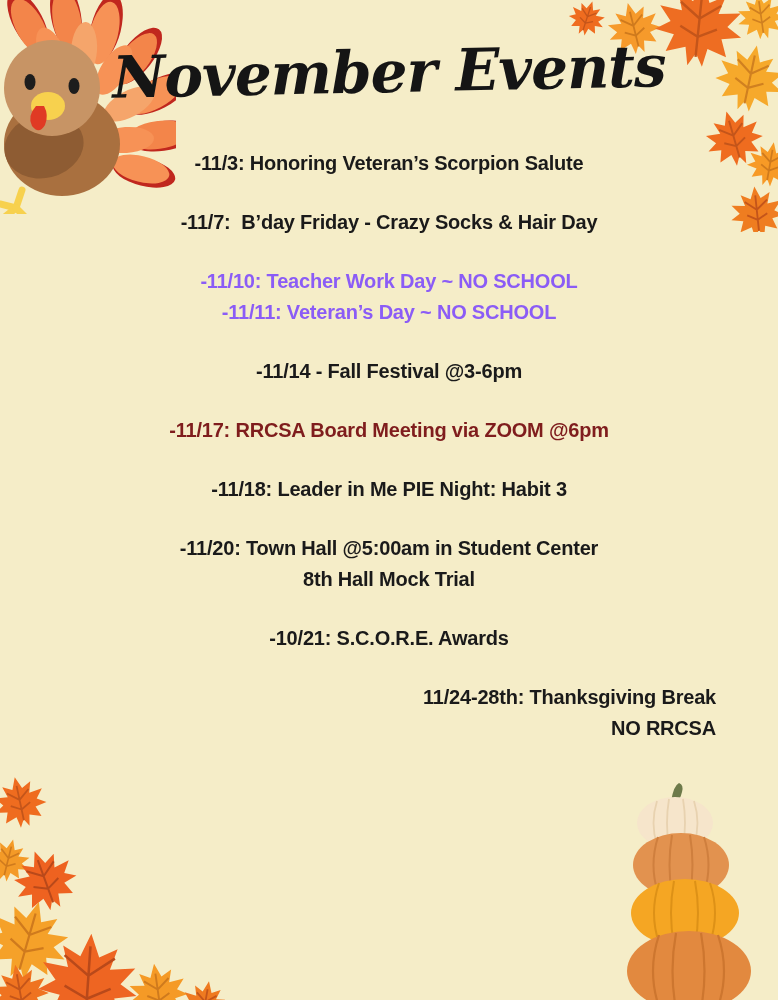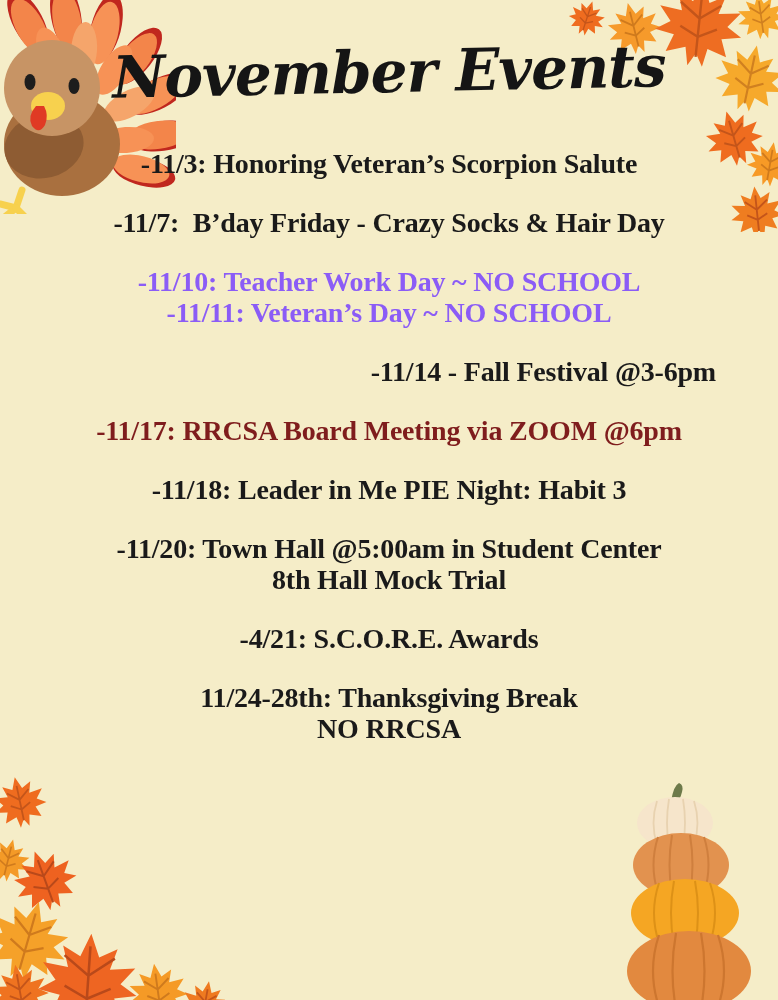--- a/index.html
+++ b/index.html
@@ -46,9 +46,9 @@
   .event {
     text-align: center;
     color: #1a1a1a;
-    font-family: Liberation Serif, serif;
+    font-family: Liberation Sans, sans-serif;
     font-weight: bold;
-    font-size: 28px;
+    font-size: 20px;
     line-height: 31px;
     letter-spacing: -0.2px;
     margin-bottom: 28px;

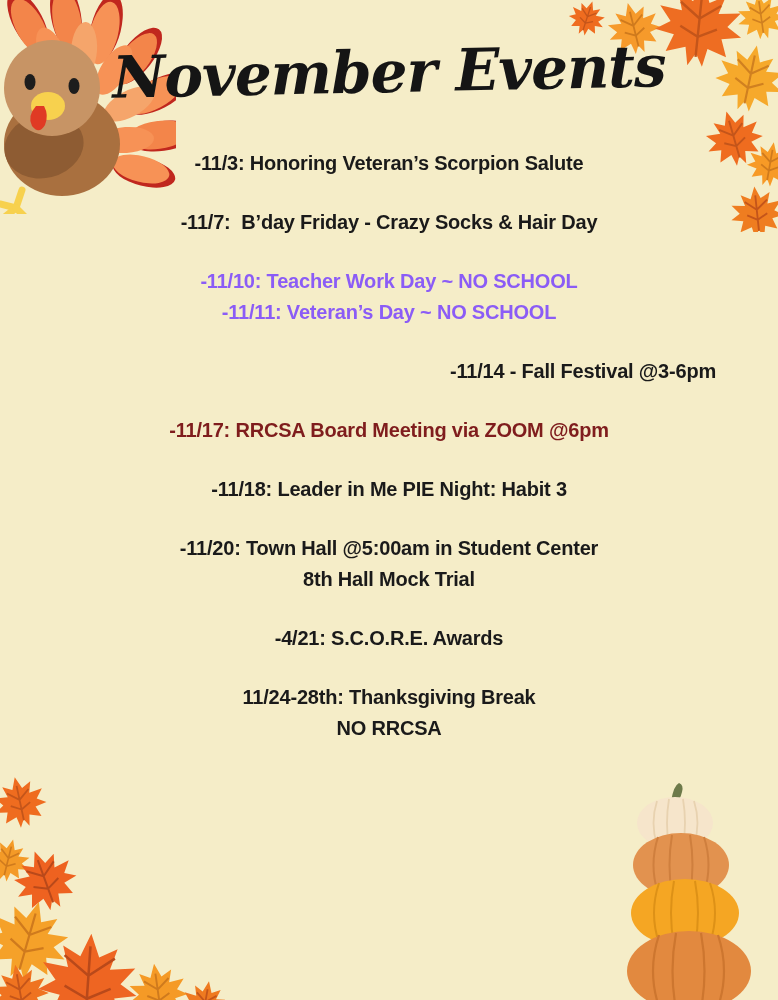--- a/index.html
+++ b/index.html
@@ -290,7 +290,7 @@
         <span class="ln">-11/10: Teacher Work Day ~ NO SCHOOL</span>
         <span class="ln">-11/11: Veteran’s Day ~ NO SCHOOL</span>
       </div>
-      <div class="event" style="color: rgb(26, 26, 26); text-align: right;">
+      <div class="event" style="color: rgb(26, 26, 26);">
         <span class="ln">-11/14 - Fall Festival @3-6pm</span>
       </div>
       <div class="event" style="color: #7f1d1d;">

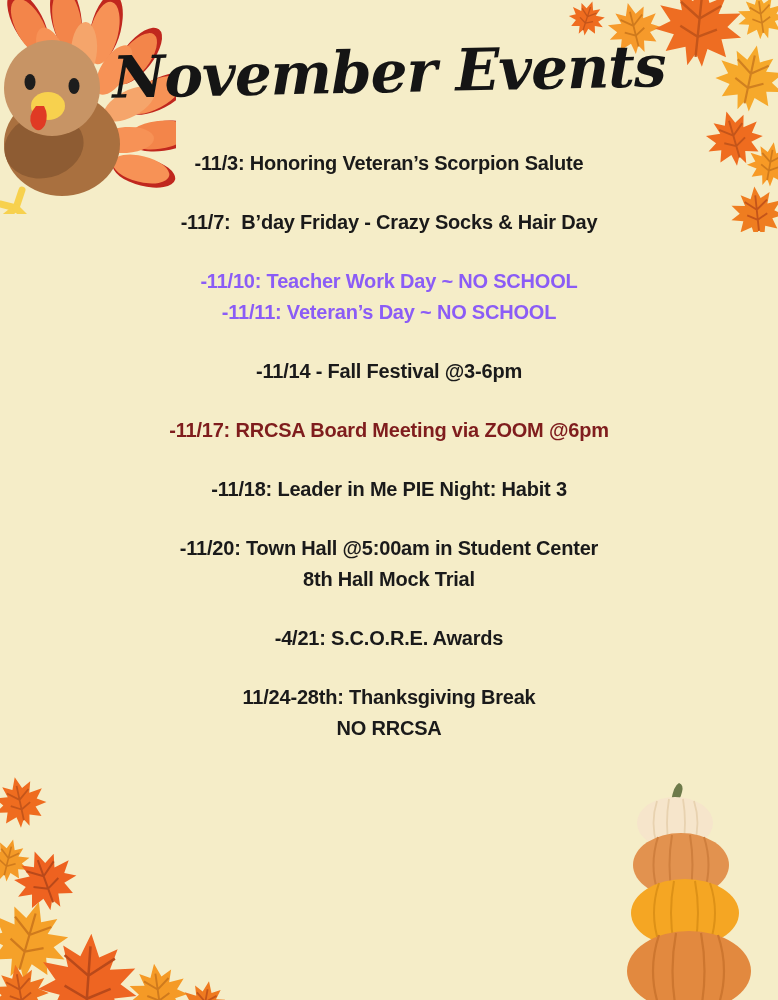--- a/index.html
+++ b/index.html
@@ -304,7 +304,7 @@
         <span class="ln">8th Hall Mock Trial</span>
       </div>
       <div class="event" style="color: rgb(26, 26, 26);">
-        <span class="ln">-4/21: S.C.O.R.E. Awards</span>
+        <span class="ln">-10/21: S.C.O.R.E. Awards</span>
       </div>
       <div class="event" style="color: rgb(26, 26, 26);">
         <span class="ln">11/24-28th: Thanksgiving Break</span>

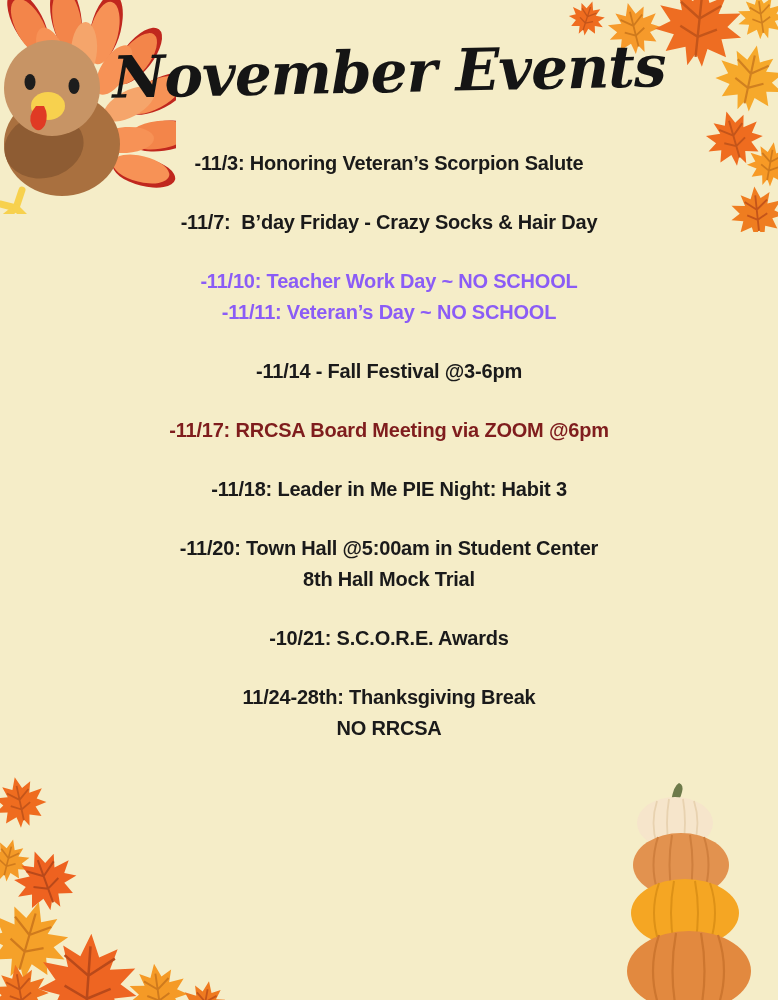--- a/index.html
+++ b/index.html
@@ -306,7 +306,7 @@
       <div class="event" style="color: rgb(26, 26, 26);">
         <span class="ln">-10/21: S.C.O.R.E. Awards</span>
       </div>
-      <div class="event" style="color: rgb(26, 26, 26);">
+      <div class="event" style="color: rgb(26, 26, 26); text-align: right;">
         <span class="ln">11/24-28th: Thanksgiving Break</span>
         <span class="ln">NO RRCSA</span>
       </div>

